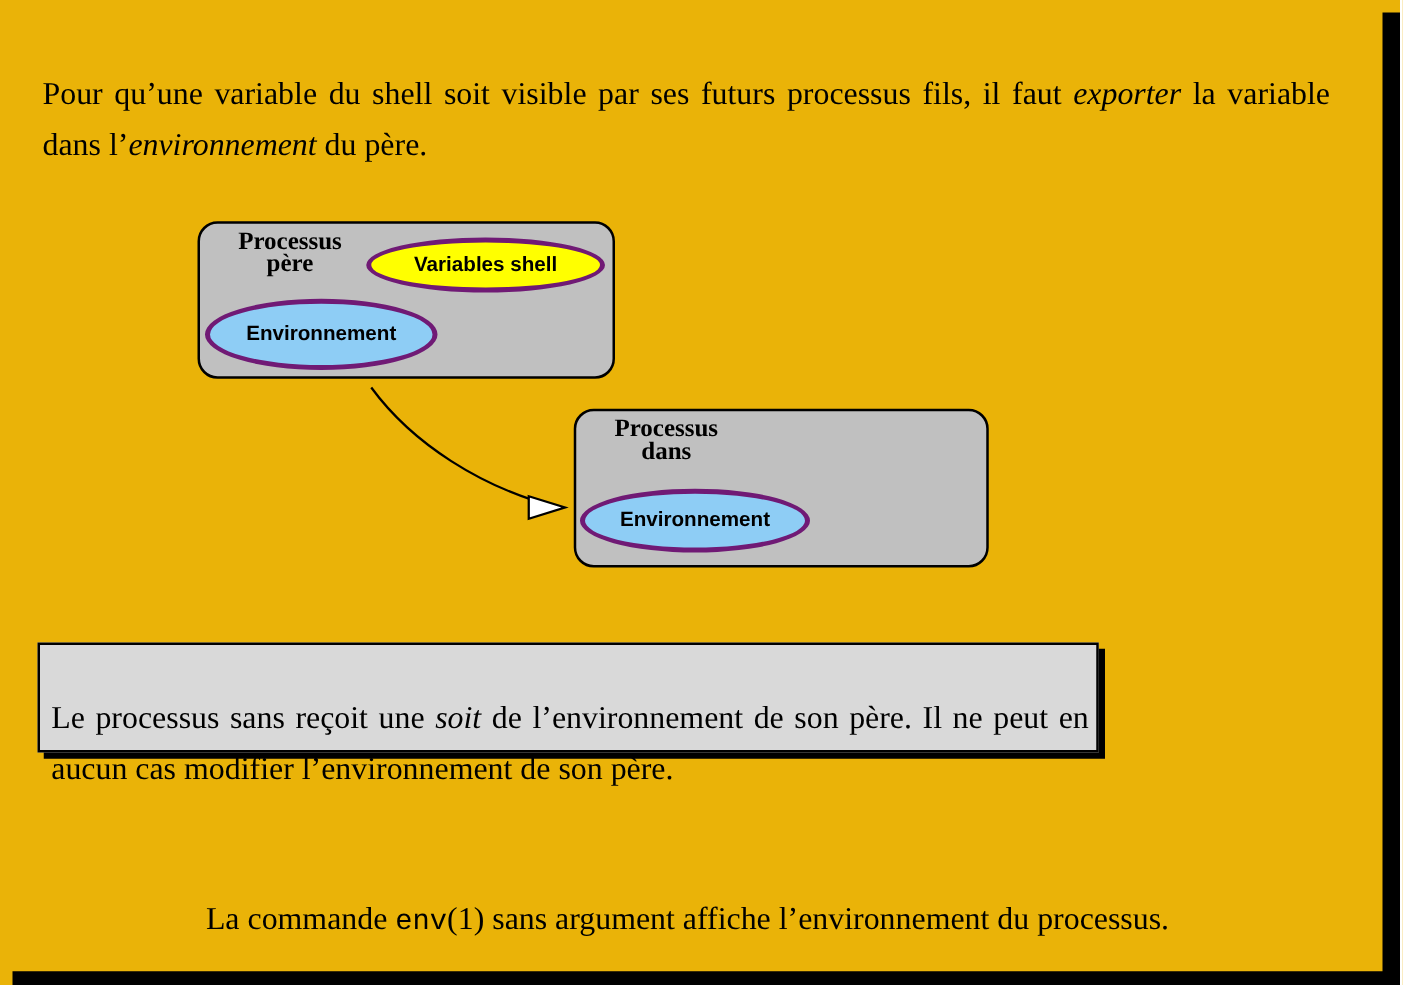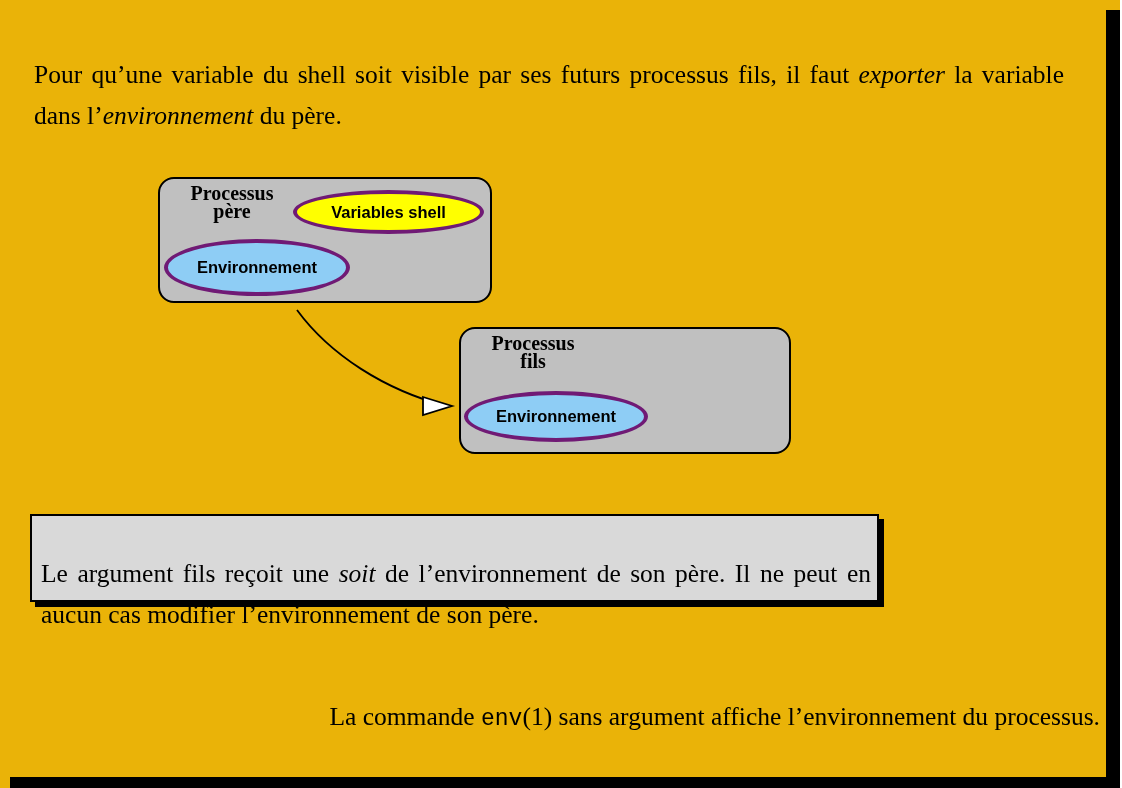--- a/index.html
+++ b/index.html
@@ -210,7 +210,7 @@
 
     <div class="proc-label" id="child-label">
       <span>Processus</span>
-      <span class="l2">fils</span>
+      <span class="l2">dans</span>
     </div>
 
     <div class="ellipse" id="shell-vars-ellipse">

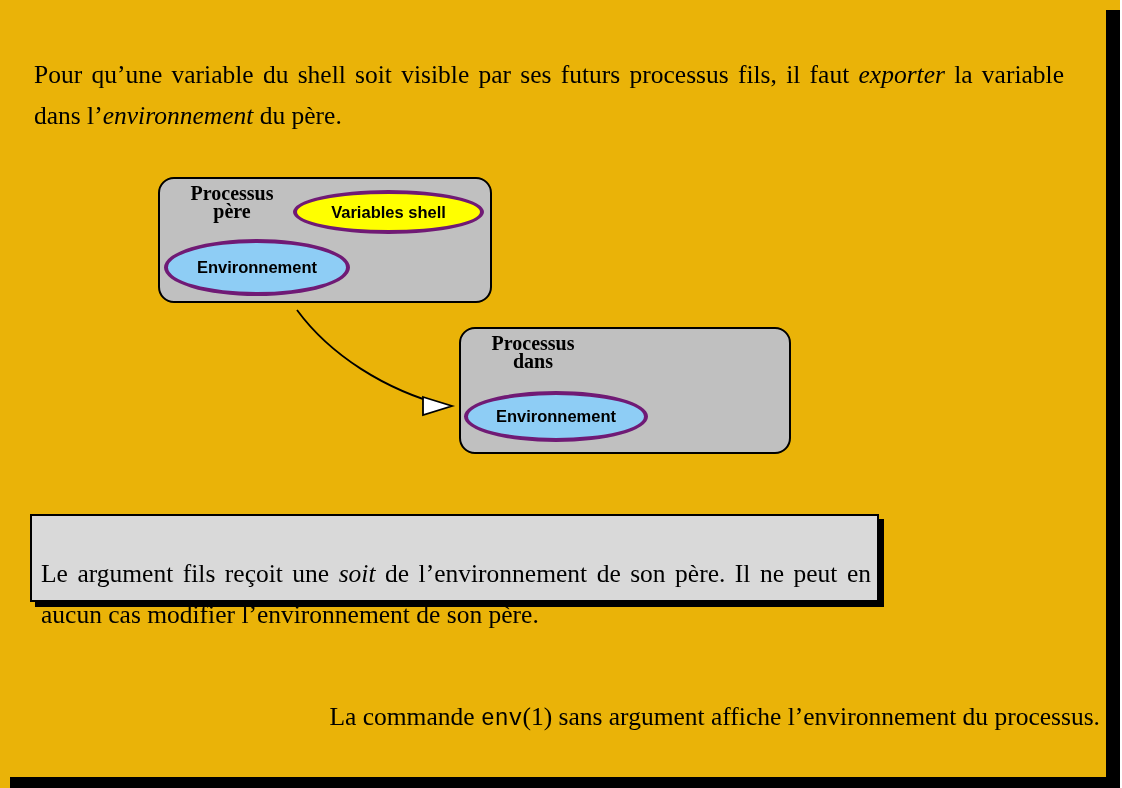--- a/index.html
+++ b/index.html
@@ -233,7 +233,7 @@
 
   <div class="note-shadow"></div>
   <div class="note-box"></div>
-  <p class="note-text"><span>Le argument fils reçoit une </span><i>soit</i><span> de l’environnement de son père. Il ne peut en aucun cas modifier l’environnement de son père.</span></p>
+  <p class="note-text"><span>Le processus sans reçoit une </span><i>soit</i><span> de l’environnement de son père. Il ne peut en aucun cas modifier l’environnement de son père.</span></p>
 
   <p class="footer-line"><span>La commande </span><span class="mono">env</span><span>(1) sans argument affiche l’environnement du processus.</span></p>
 

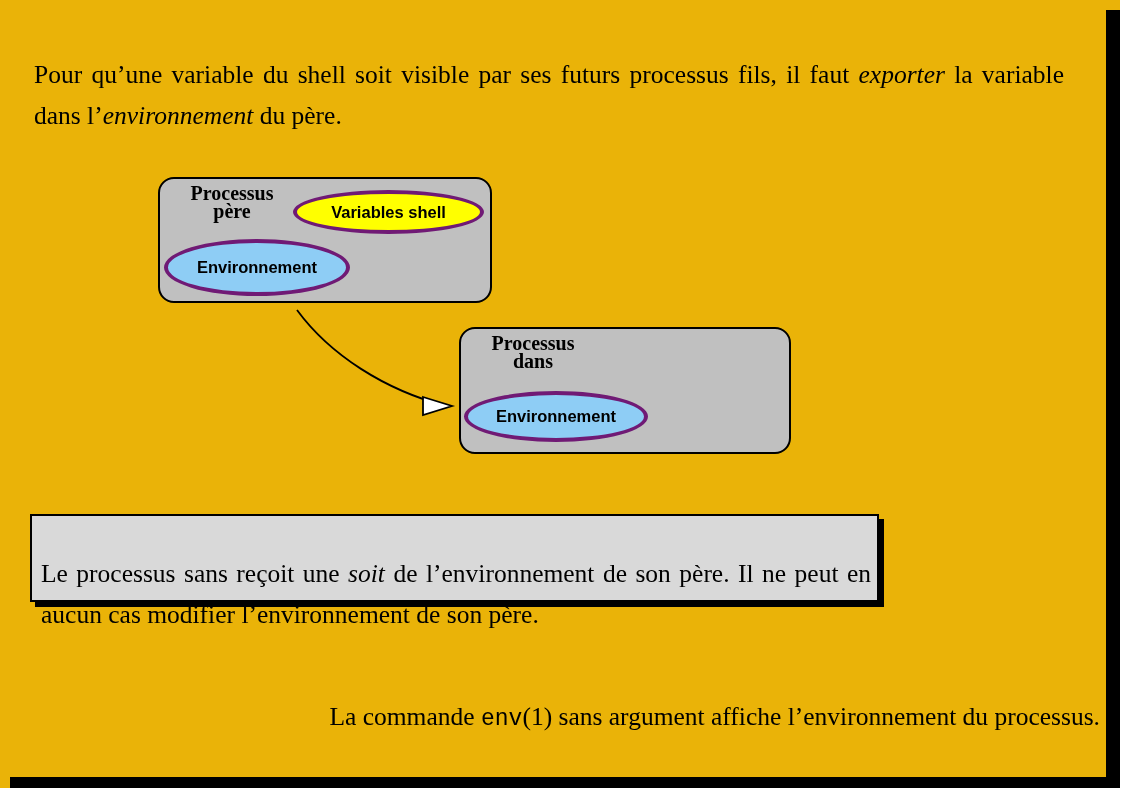--- a/index.html
+++ b/index.html
@@ -176,9 +176,9 @@
   .footer-line {
     position: absolute;
     left: 0;
-    top: 674px;
+    top: 692px;
     width: 1100px;
-    text-align: right;
+    text-align: center;
     font-size: 25.5px;
     line-height: 34px;
     color: #000000;

